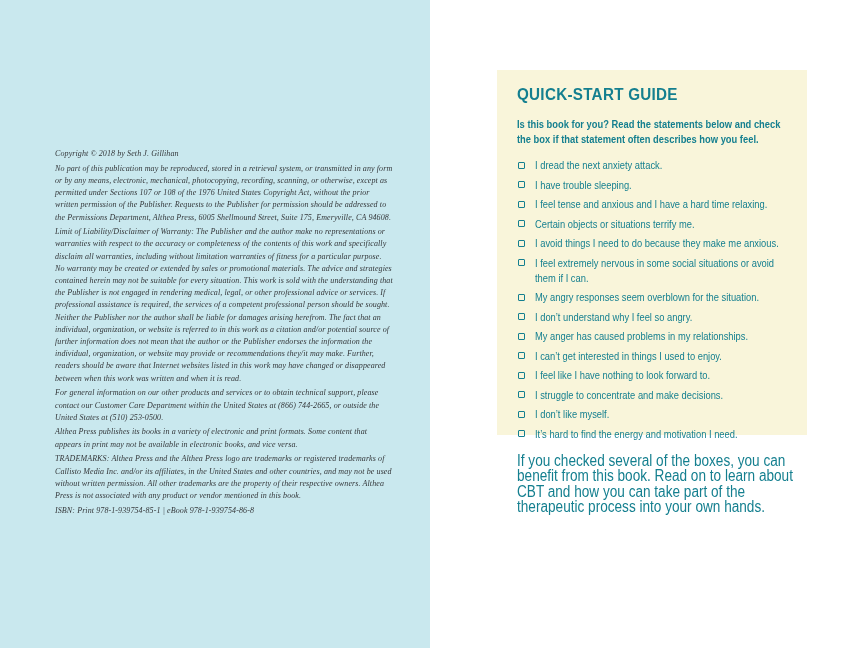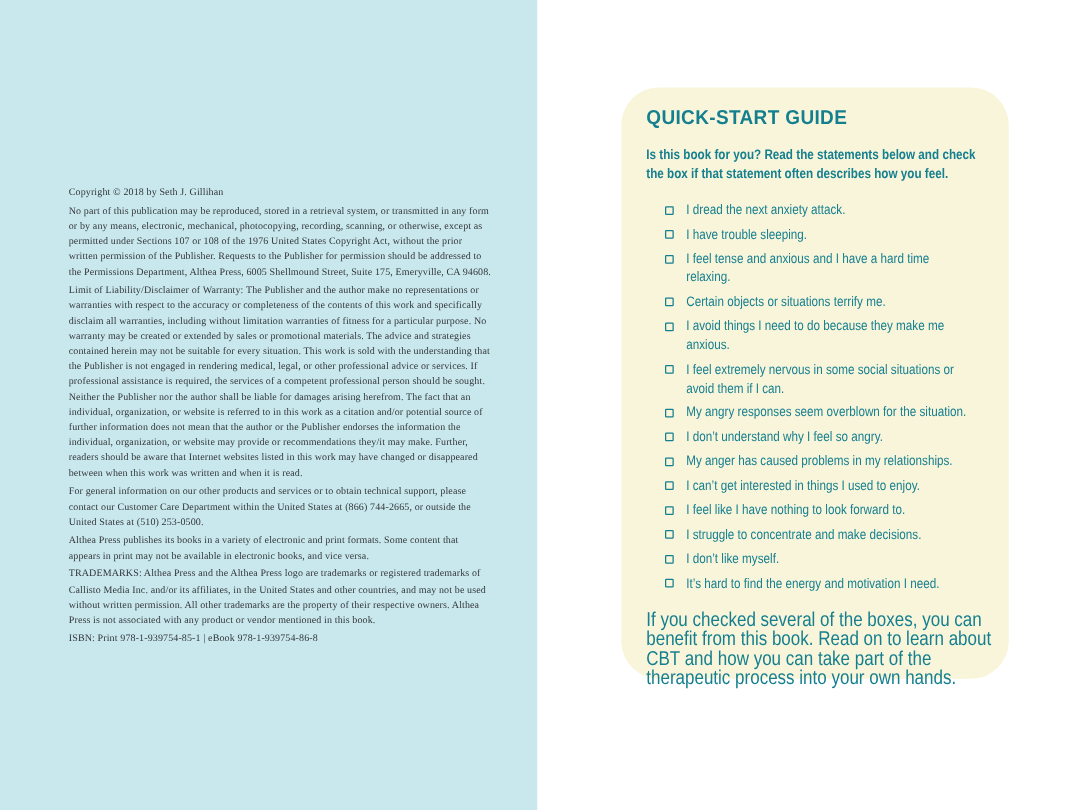--- a/index.html
+++ b/index.html
@@ -41,12 +41,11 @@
   .panel {
     position: absolute;
     left: 67px; top: 70px;
-    width: 310px; height: 473px;
+    width: 310px; height: 365px;
     box-sizing: border-box;
     background: var(--panel-bg, #f9f5da);
     padding: 16px 12px 0 20px;
     color: var(--teal, #147f8f);
-    border-radius: 30px;
   }
   .panel-title {
     margin: 0 0 13px 0;

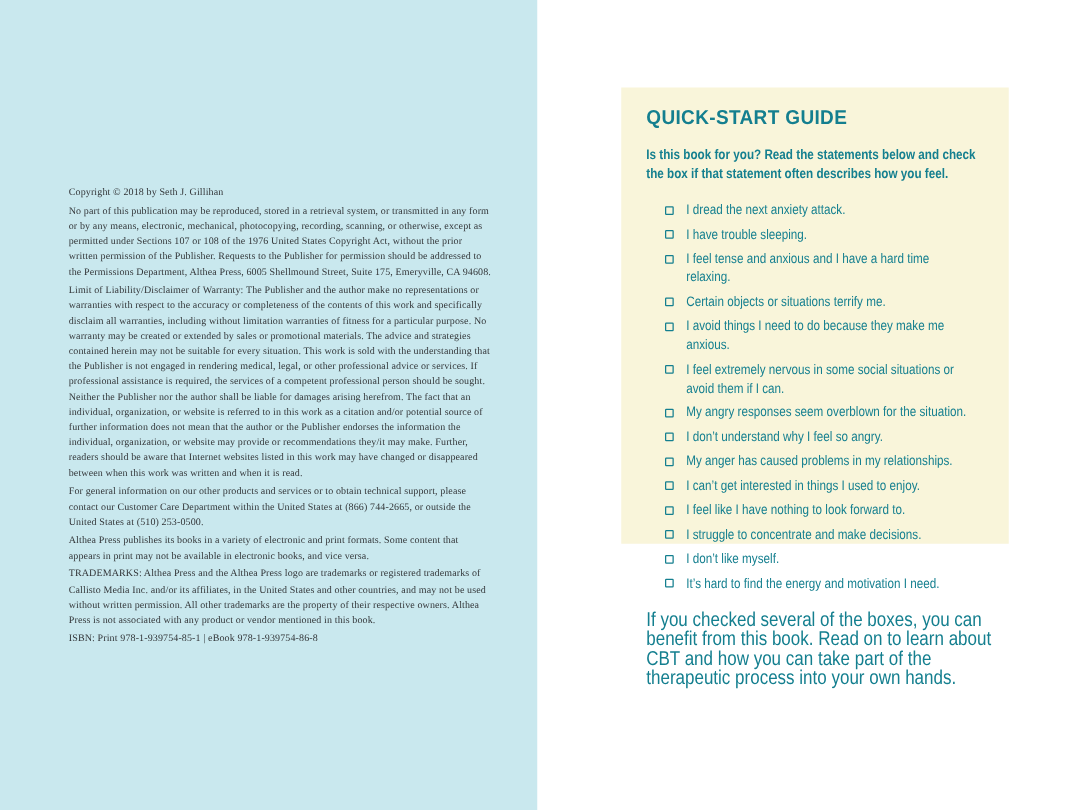--- a/index.html
+++ b/index.html
@@ -18,6 +18,7 @@
     left: 0; top: 0;
     width: 430px; height: 648px;
     background: var(--left-page-bg, #c9e8ee);
+    font-style: italic;
   }
   .copyright-block {
     position: absolute;

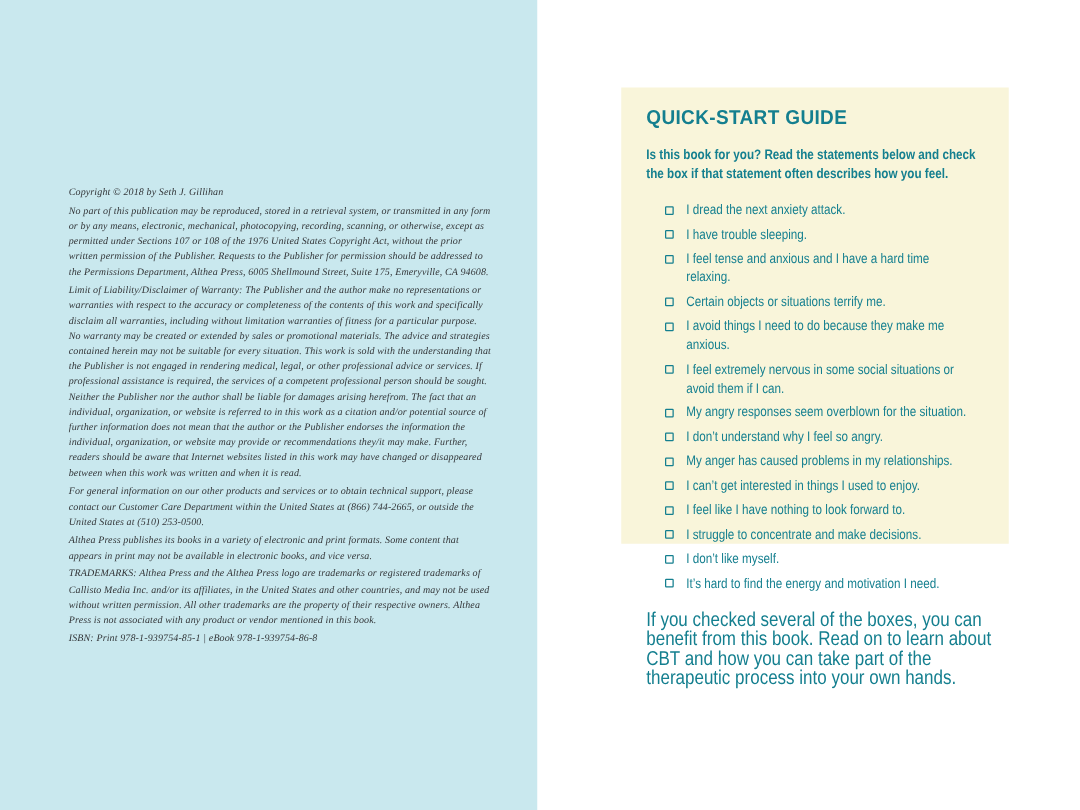--- a/index.html
+++ b/index.html
@@ -73,7 +73,7 @@
   }
   .checklist {
     list-style: none;
-    margin: 14px; padding: 0;
+    margin: 0; padding: 0;
   }
   .checklist li {
     position: relative;

